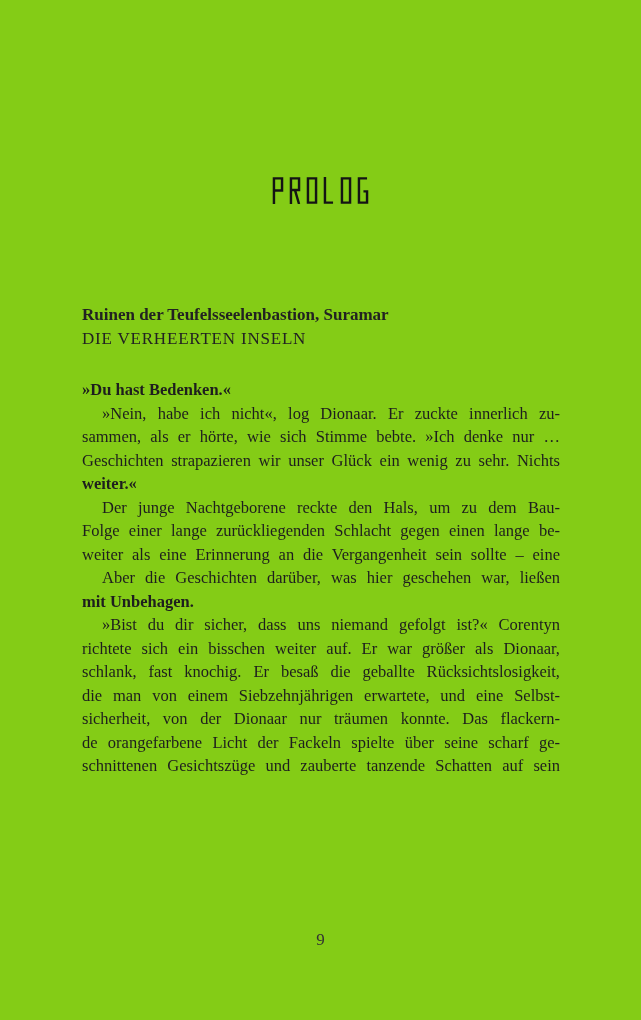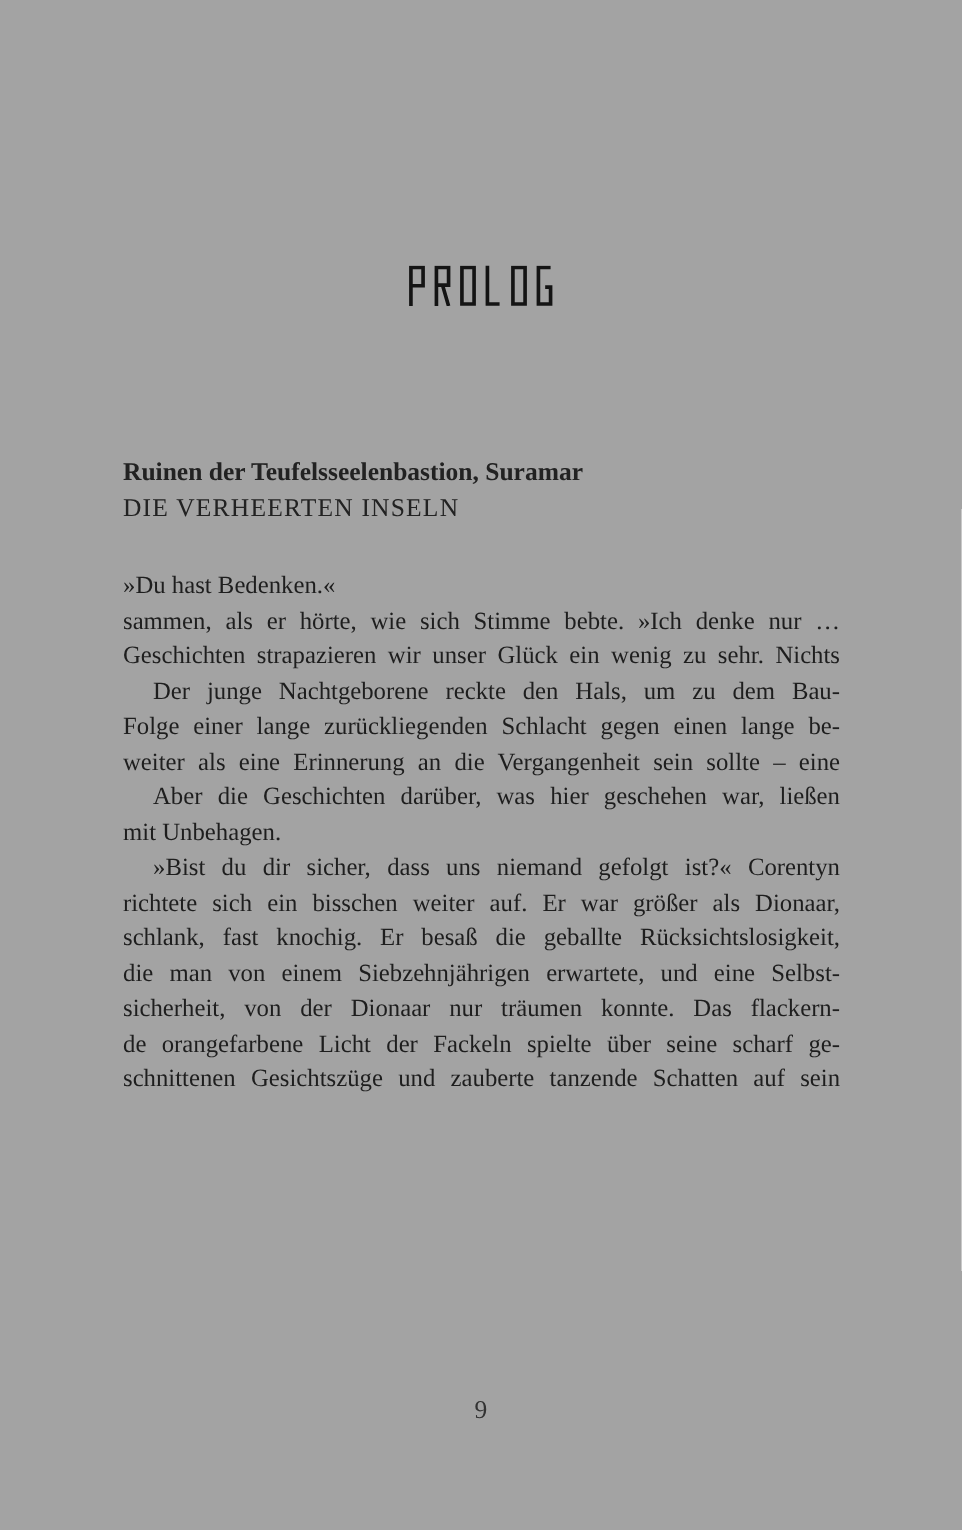--- a/index.html
+++ b/index.html
@@ -7,7 +7,7 @@
     position: relative;
     width: 641px;
     height: 1020px;
-    background: #a3a3a3;
+    background: #84cc16;
     margin: 0 auto;
     font-family: "Liberation Serif", serif;
     color: #1e1e1e;

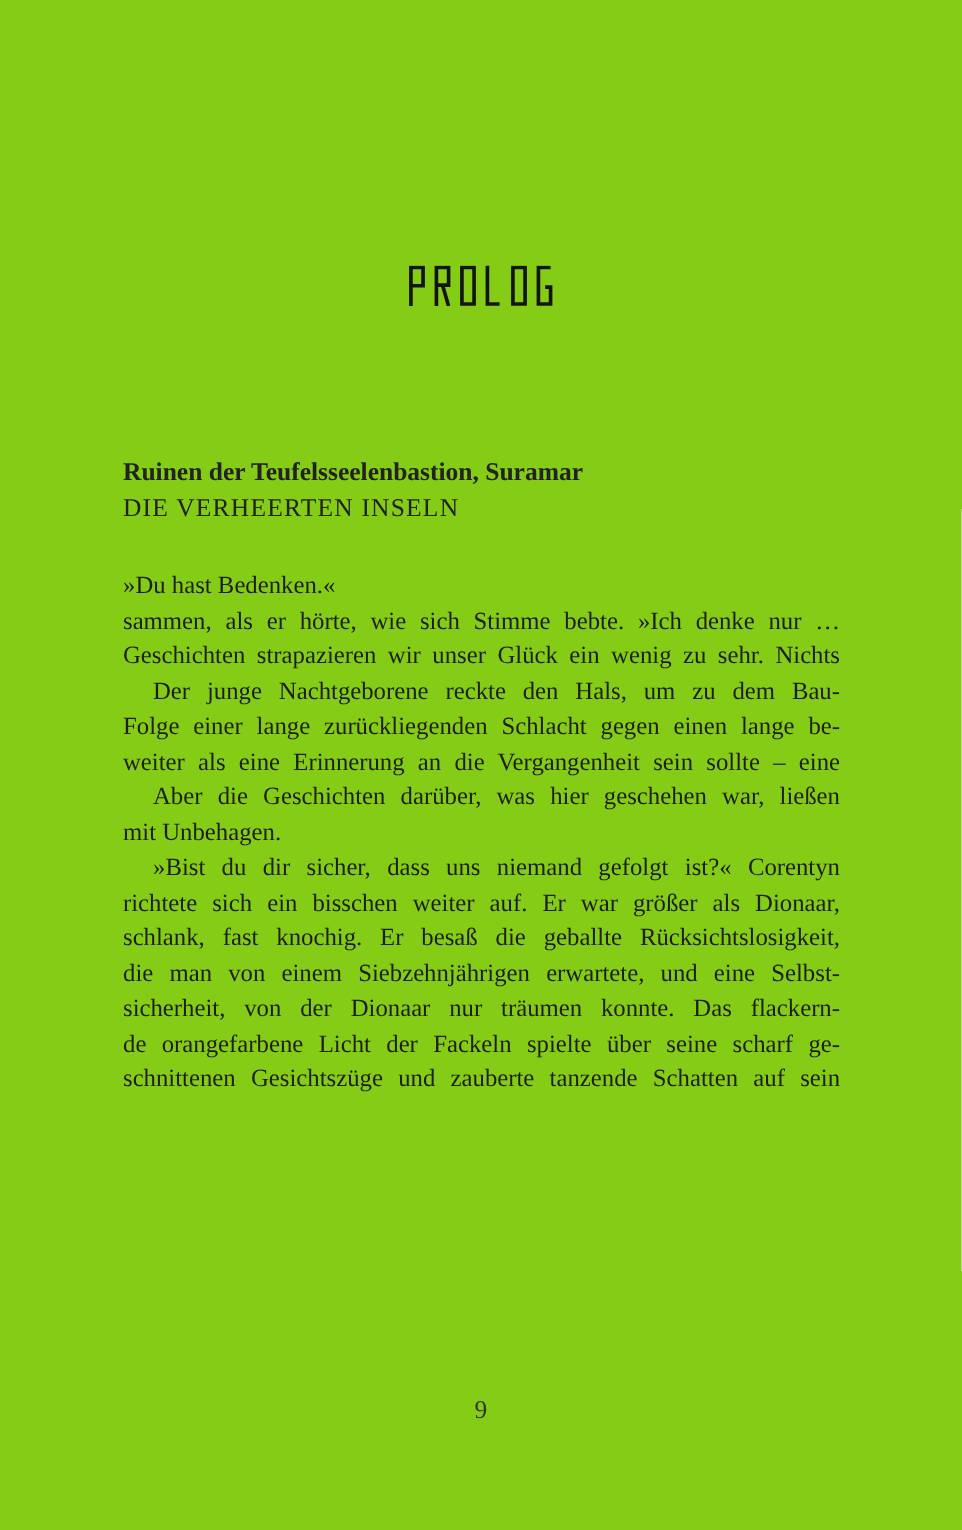--- a/index.html
+++ b/index.html
@@ -58,7 +58,7 @@
     text-align: justify;
     text-align-last: justify;
   }
-  .line.last { text-align-last: left; }
+  .line.last { text-align-last: left; font-weight: bold; }
   .line.indent { text-indent: 20px; }
 
   

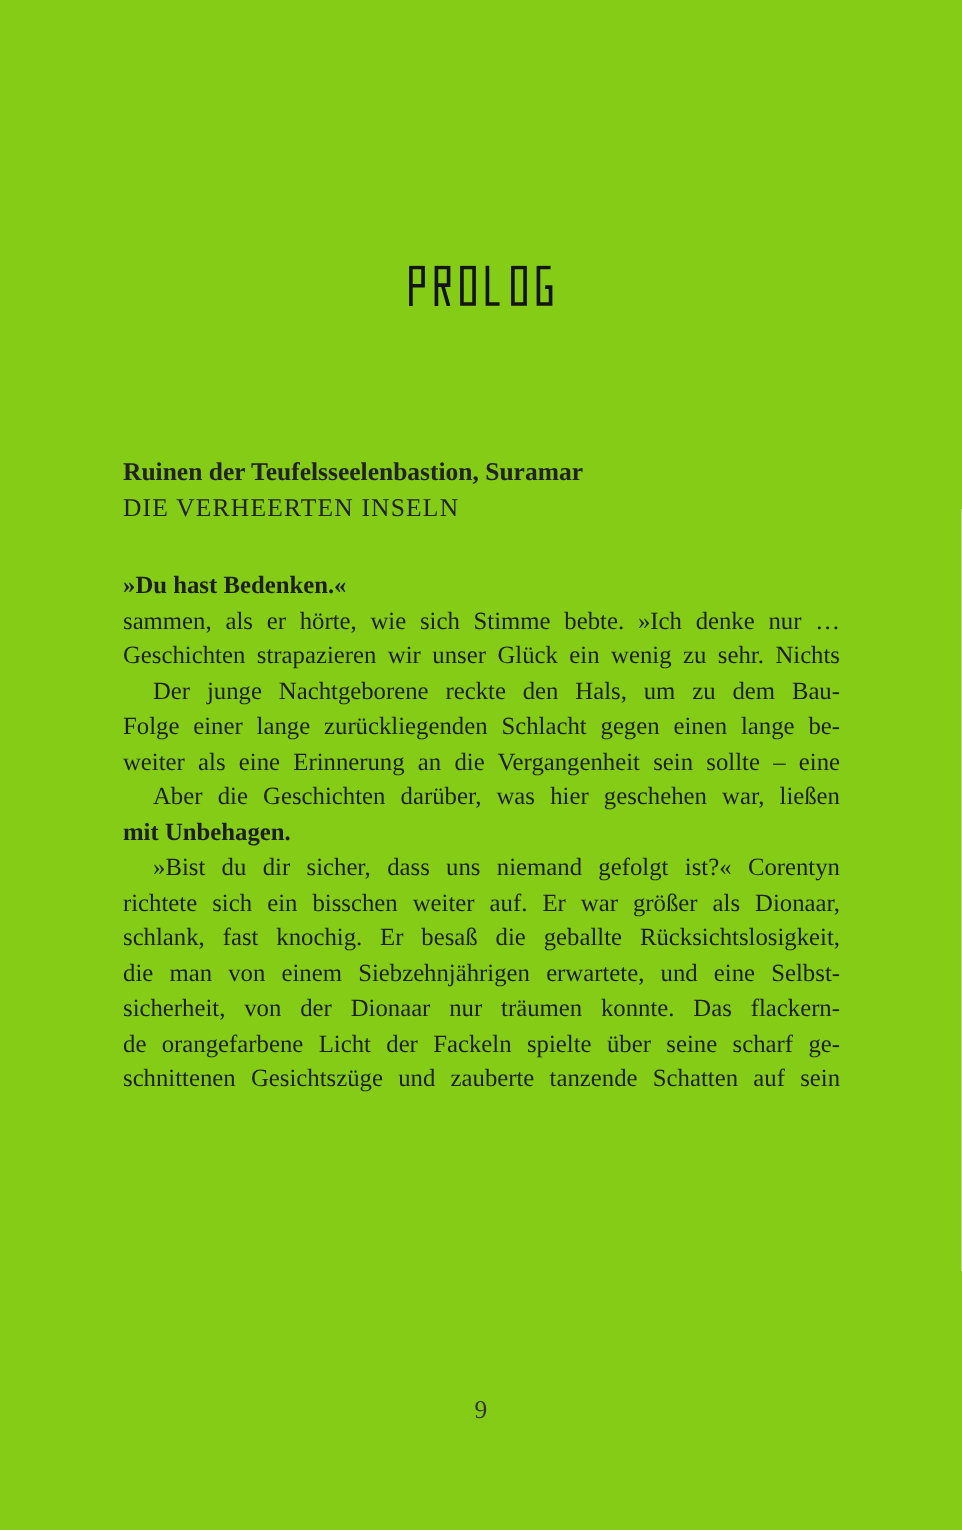--- a/index.html
+++ b/index.html
@@ -108,6 +108,7 @@
         <div class="line last">»Du hast Bedenken.«</div>
       </div>
       <div class="paragraph">
+        <div class="line indent">»Nein, habe ich nicht«, log Dionaar. Er zuckte innerlich zu-</div>
         <div class="line">sammen, als er hörte, wie sich Stimme bebte. »Ich denke nur …</div>
         <div class="line">Geschichten strapazieren wir unser Glück ein wenig zu sehr. Nichts</div>
       </div>

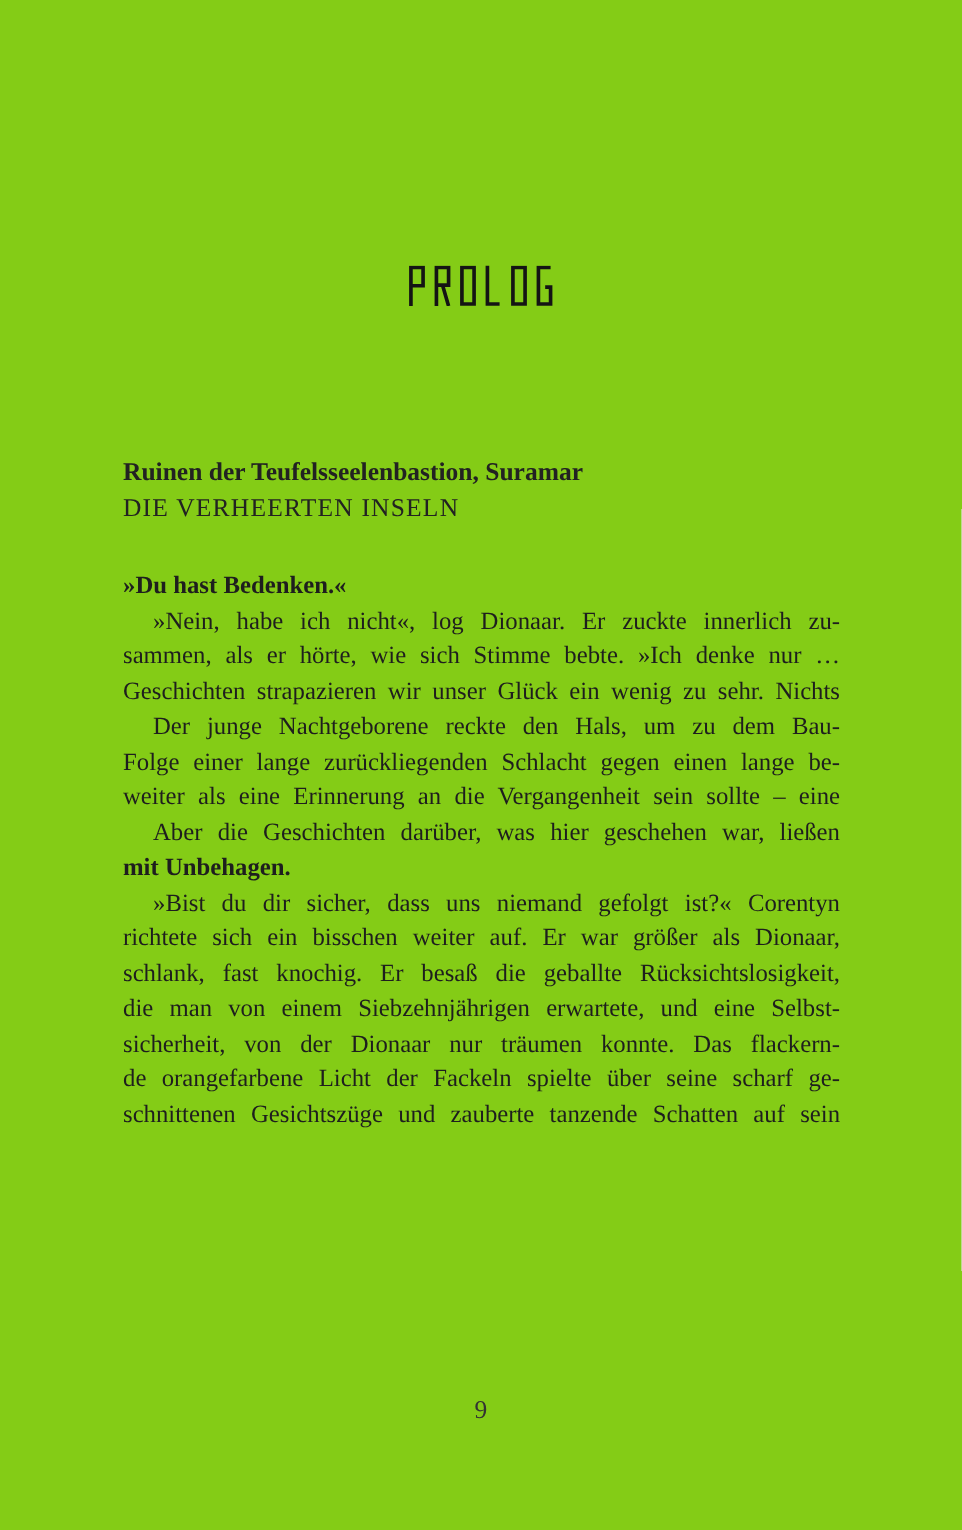--- a/index.html
+++ b/index.html
@@ -111,6 +111,7 @@
         <div class="line indent">»Nein, habe ich nicht«, log Dionaar. Er zuckte innerlich zu-</div>
         <div class="line">sammen, als er hörte, wie sich Stimme bebte. »Ich denke nur …</div>
         <div class="line">Geschichten strapazieren wir unser Glück ein wenig zu sehr. Nichts</div>
+        <div class="line last">weiter.«</div>
       </div>
       <div class="paragraph">
         <div class="line indent">Der junge Nachtgeborene reckte den Hals, um zu dem Bau-</div>

